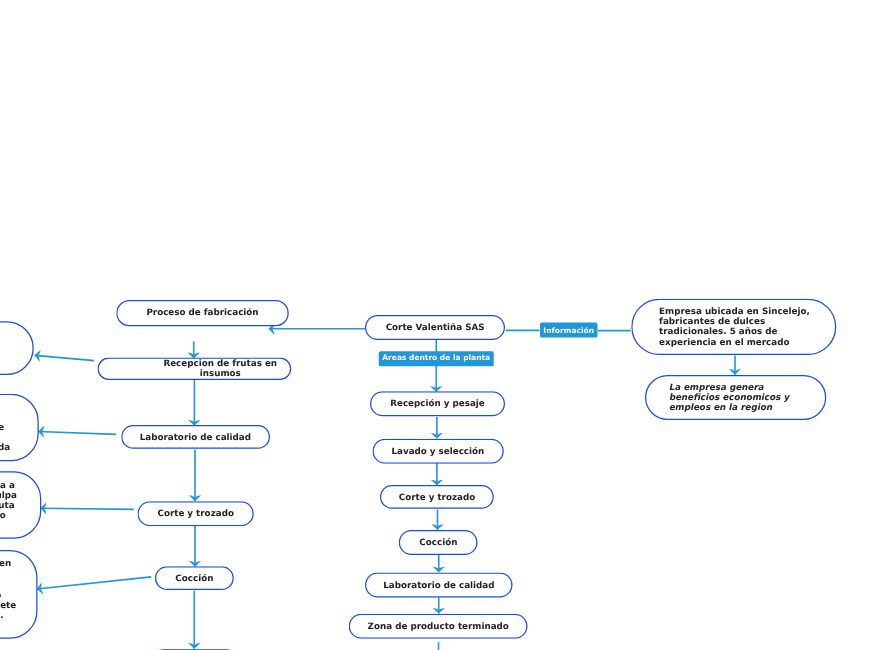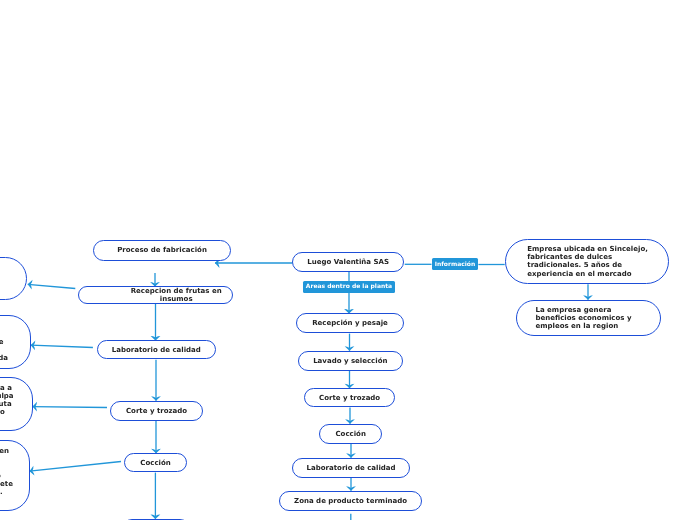--- a/index.html
+++ b/index.html
@@ -61,7 +61,7 @@
     </g>
   </svg>
 
-  <div class="node" style="left:292.4px;top:251.7px;width:112.3px;height:20px;">Luego Valentiña SAS</div>
+  <div class="node" style="left:292.4px;top:251.7px;width:112.3px;height:20px;">Corte Valentiña SAS</div>
 
   <div class="badge" style="left:431.5px;top:258px;width:46.9px;height:12px;">Información</div>
 

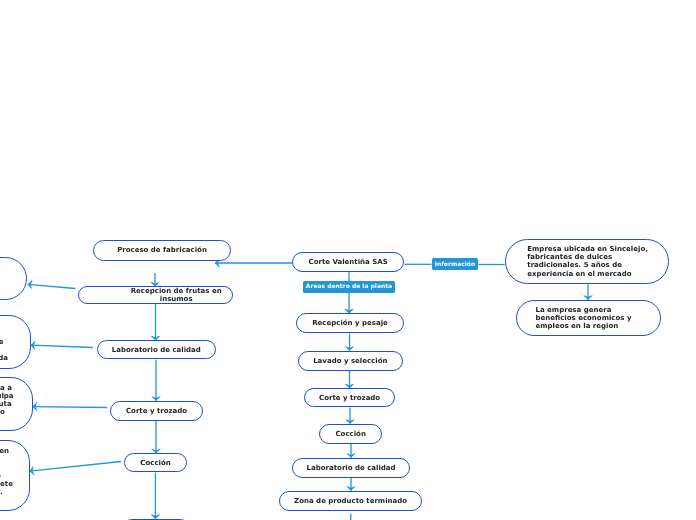--- a/index.html
+++ b/index.html
@@ -70,7 +70,7 @@
 tradicionales. 5 años de
 experiencia en el mercado</div>
 
-  <div class="node multiline" style="left:516.4px;top:299.7px;width:144.6px;height:36.3px;padding-left:18.5px;padding-right:8px;">La empresa genera
+  <div class="node multiline" style="left:516.4px;top:299.7px;width:144.6px;height:36.3px;padding-left:18.5px;padding-right:8px;font-style:italic;">La empresa genera
 beneficios economicos y
 empleos en la region</div>
 

